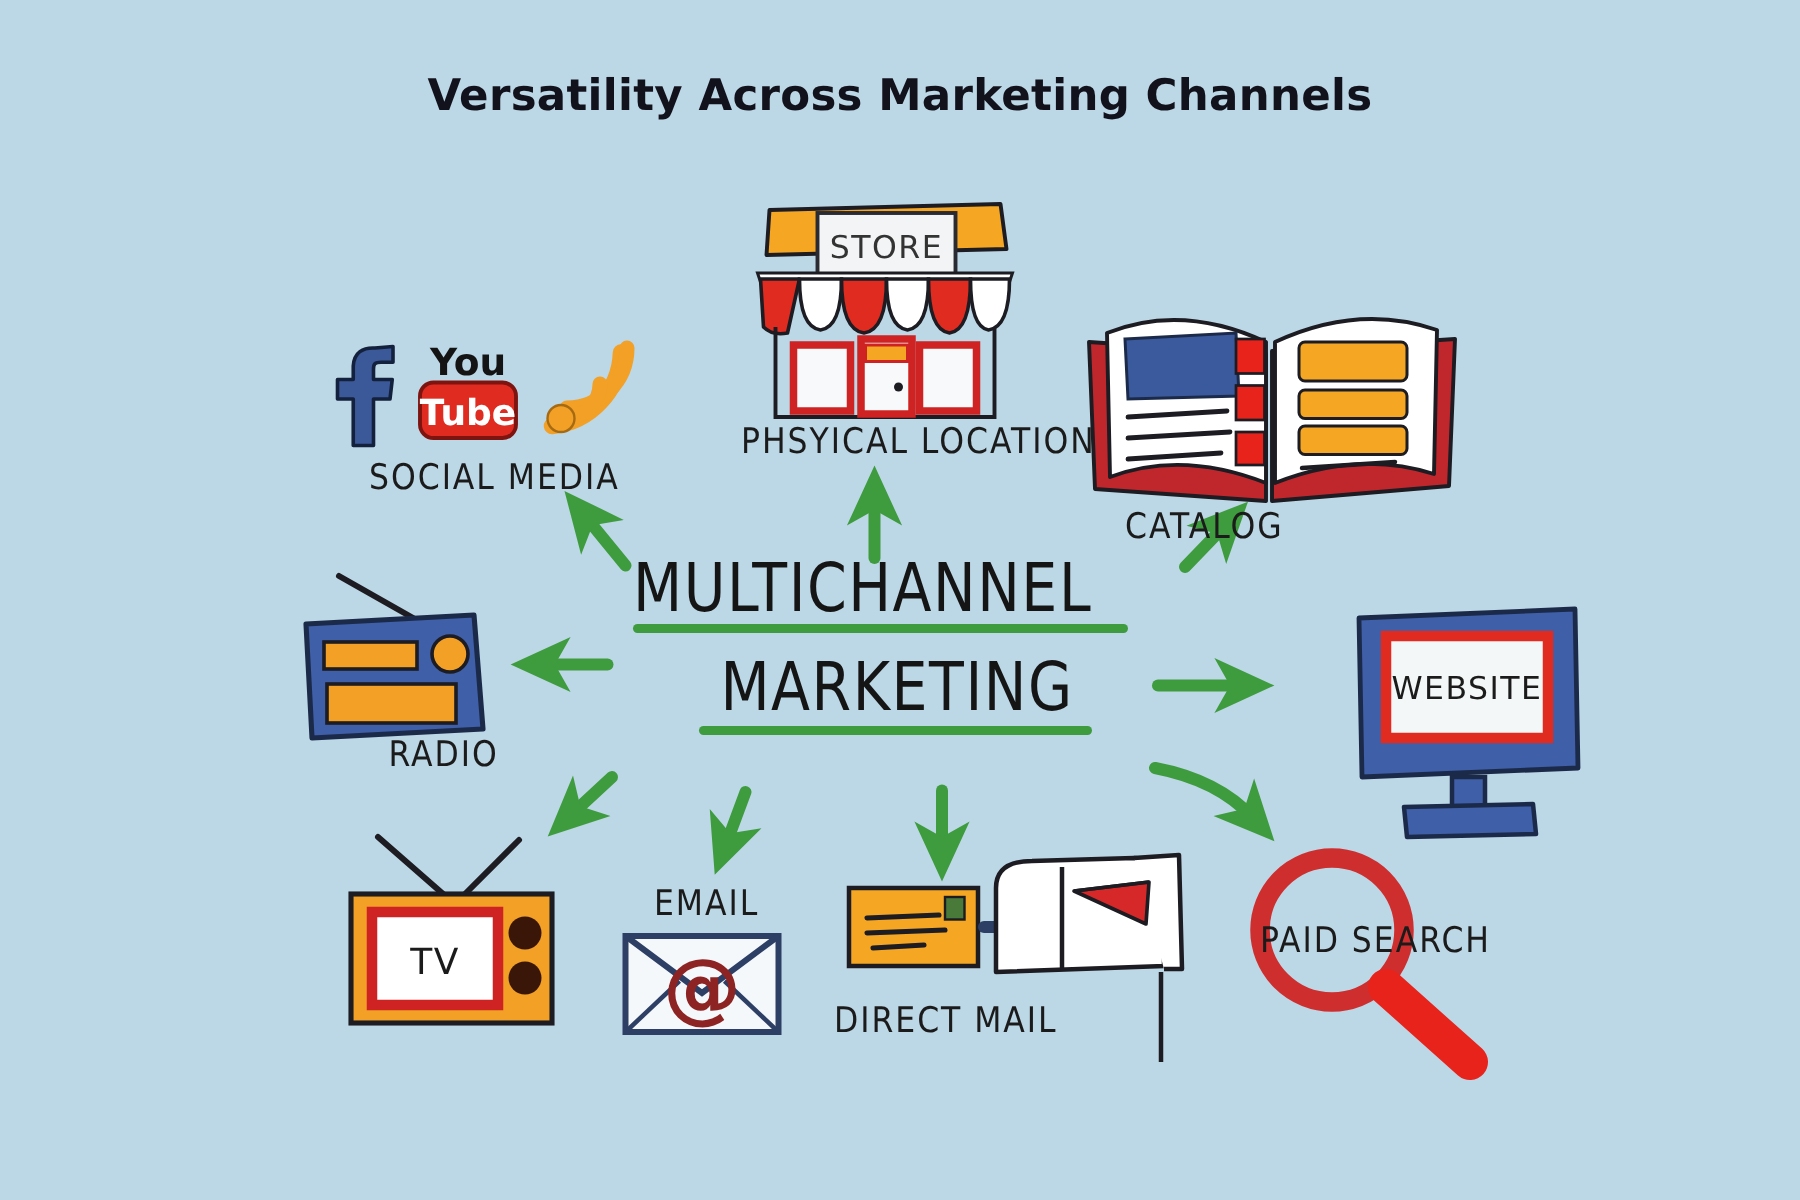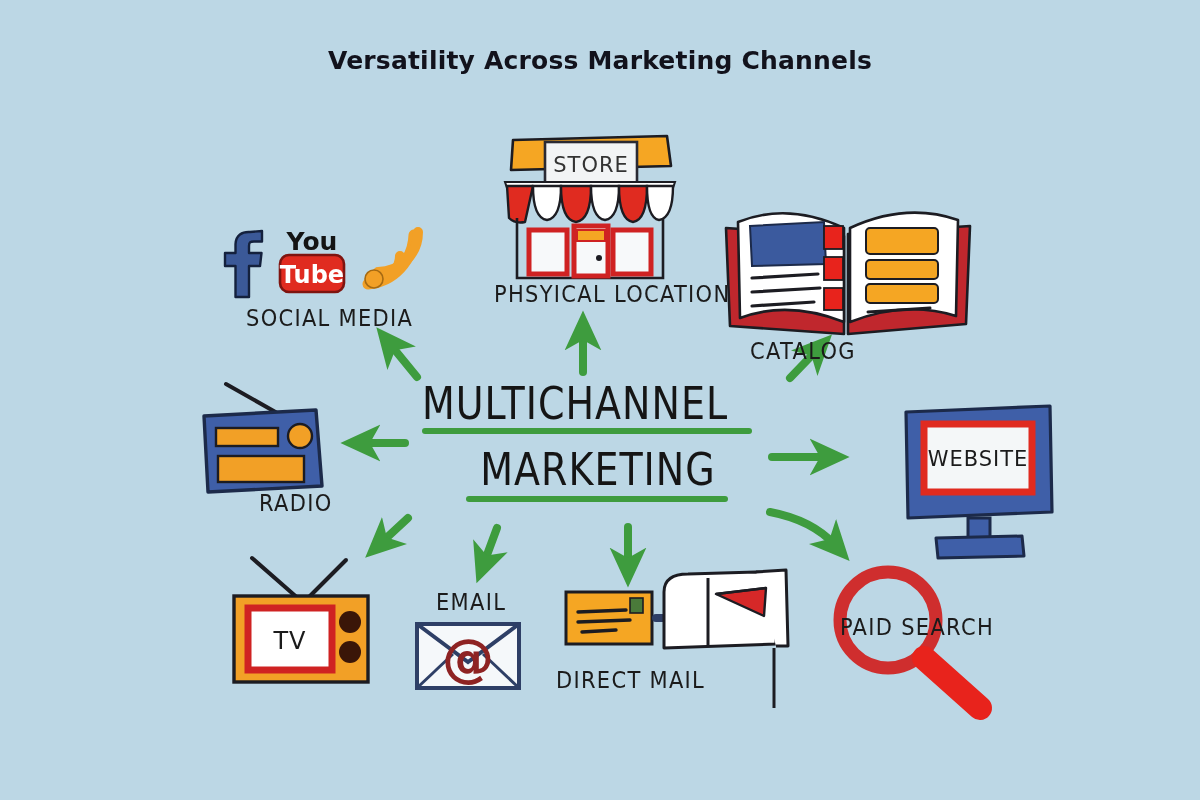--- a/index.html
+++ b/index.html
@@ -29,7 +29,7 @@
     width: 1200px;
     text-align: center;
     font-family: "DejaVu Sans", sans-serif;
-    font-size: 25px;
+    font-size: 29px;
     font-weight: bold;
     color: #12121c;
     letter-spacing: 0.2px;

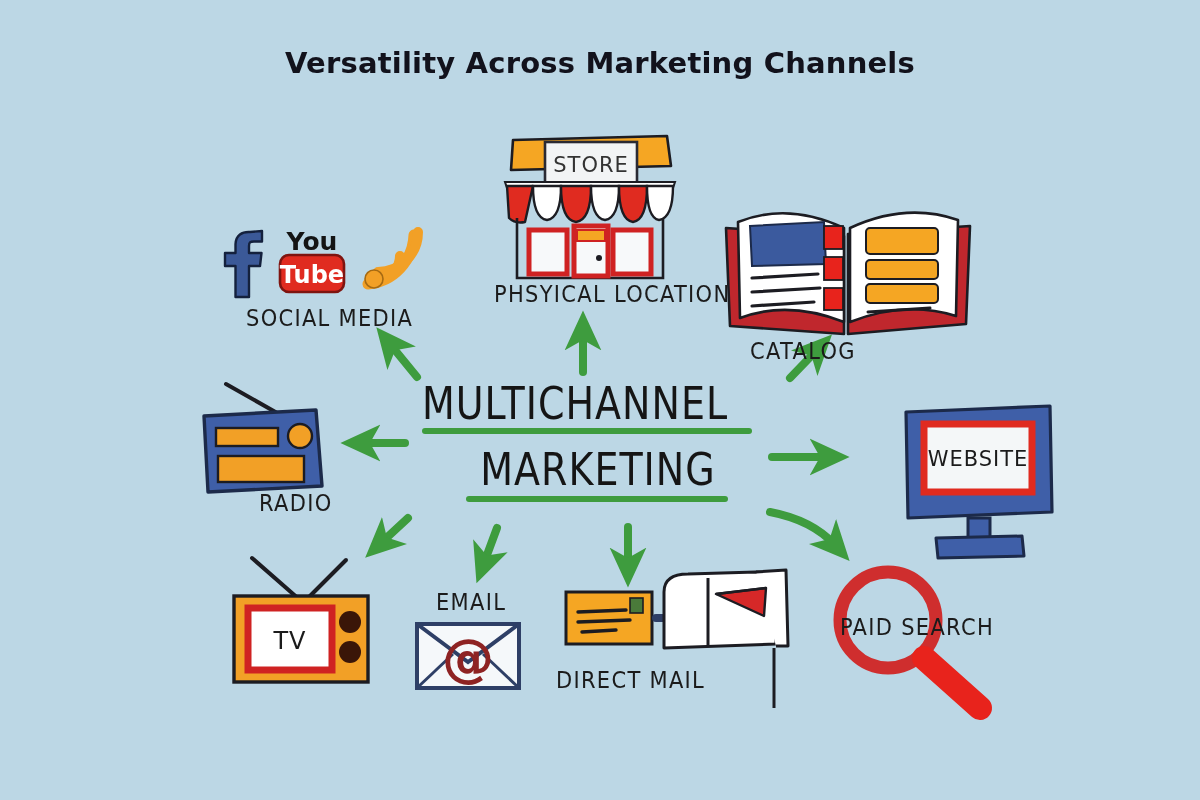--- a/index.html
+++ b/index.html
@@ -47,7 +47,7 @@
   }
 
   
-  #hub { position: absolute; left: 418px; top: 382px; width: 360px; }
+  #hub { position: absolute; left: 418px; top: 370px; width: 360px; }
   .hub-line {
     font-family: "DejaVu Sans", sans-serif;
     color: #151515;

